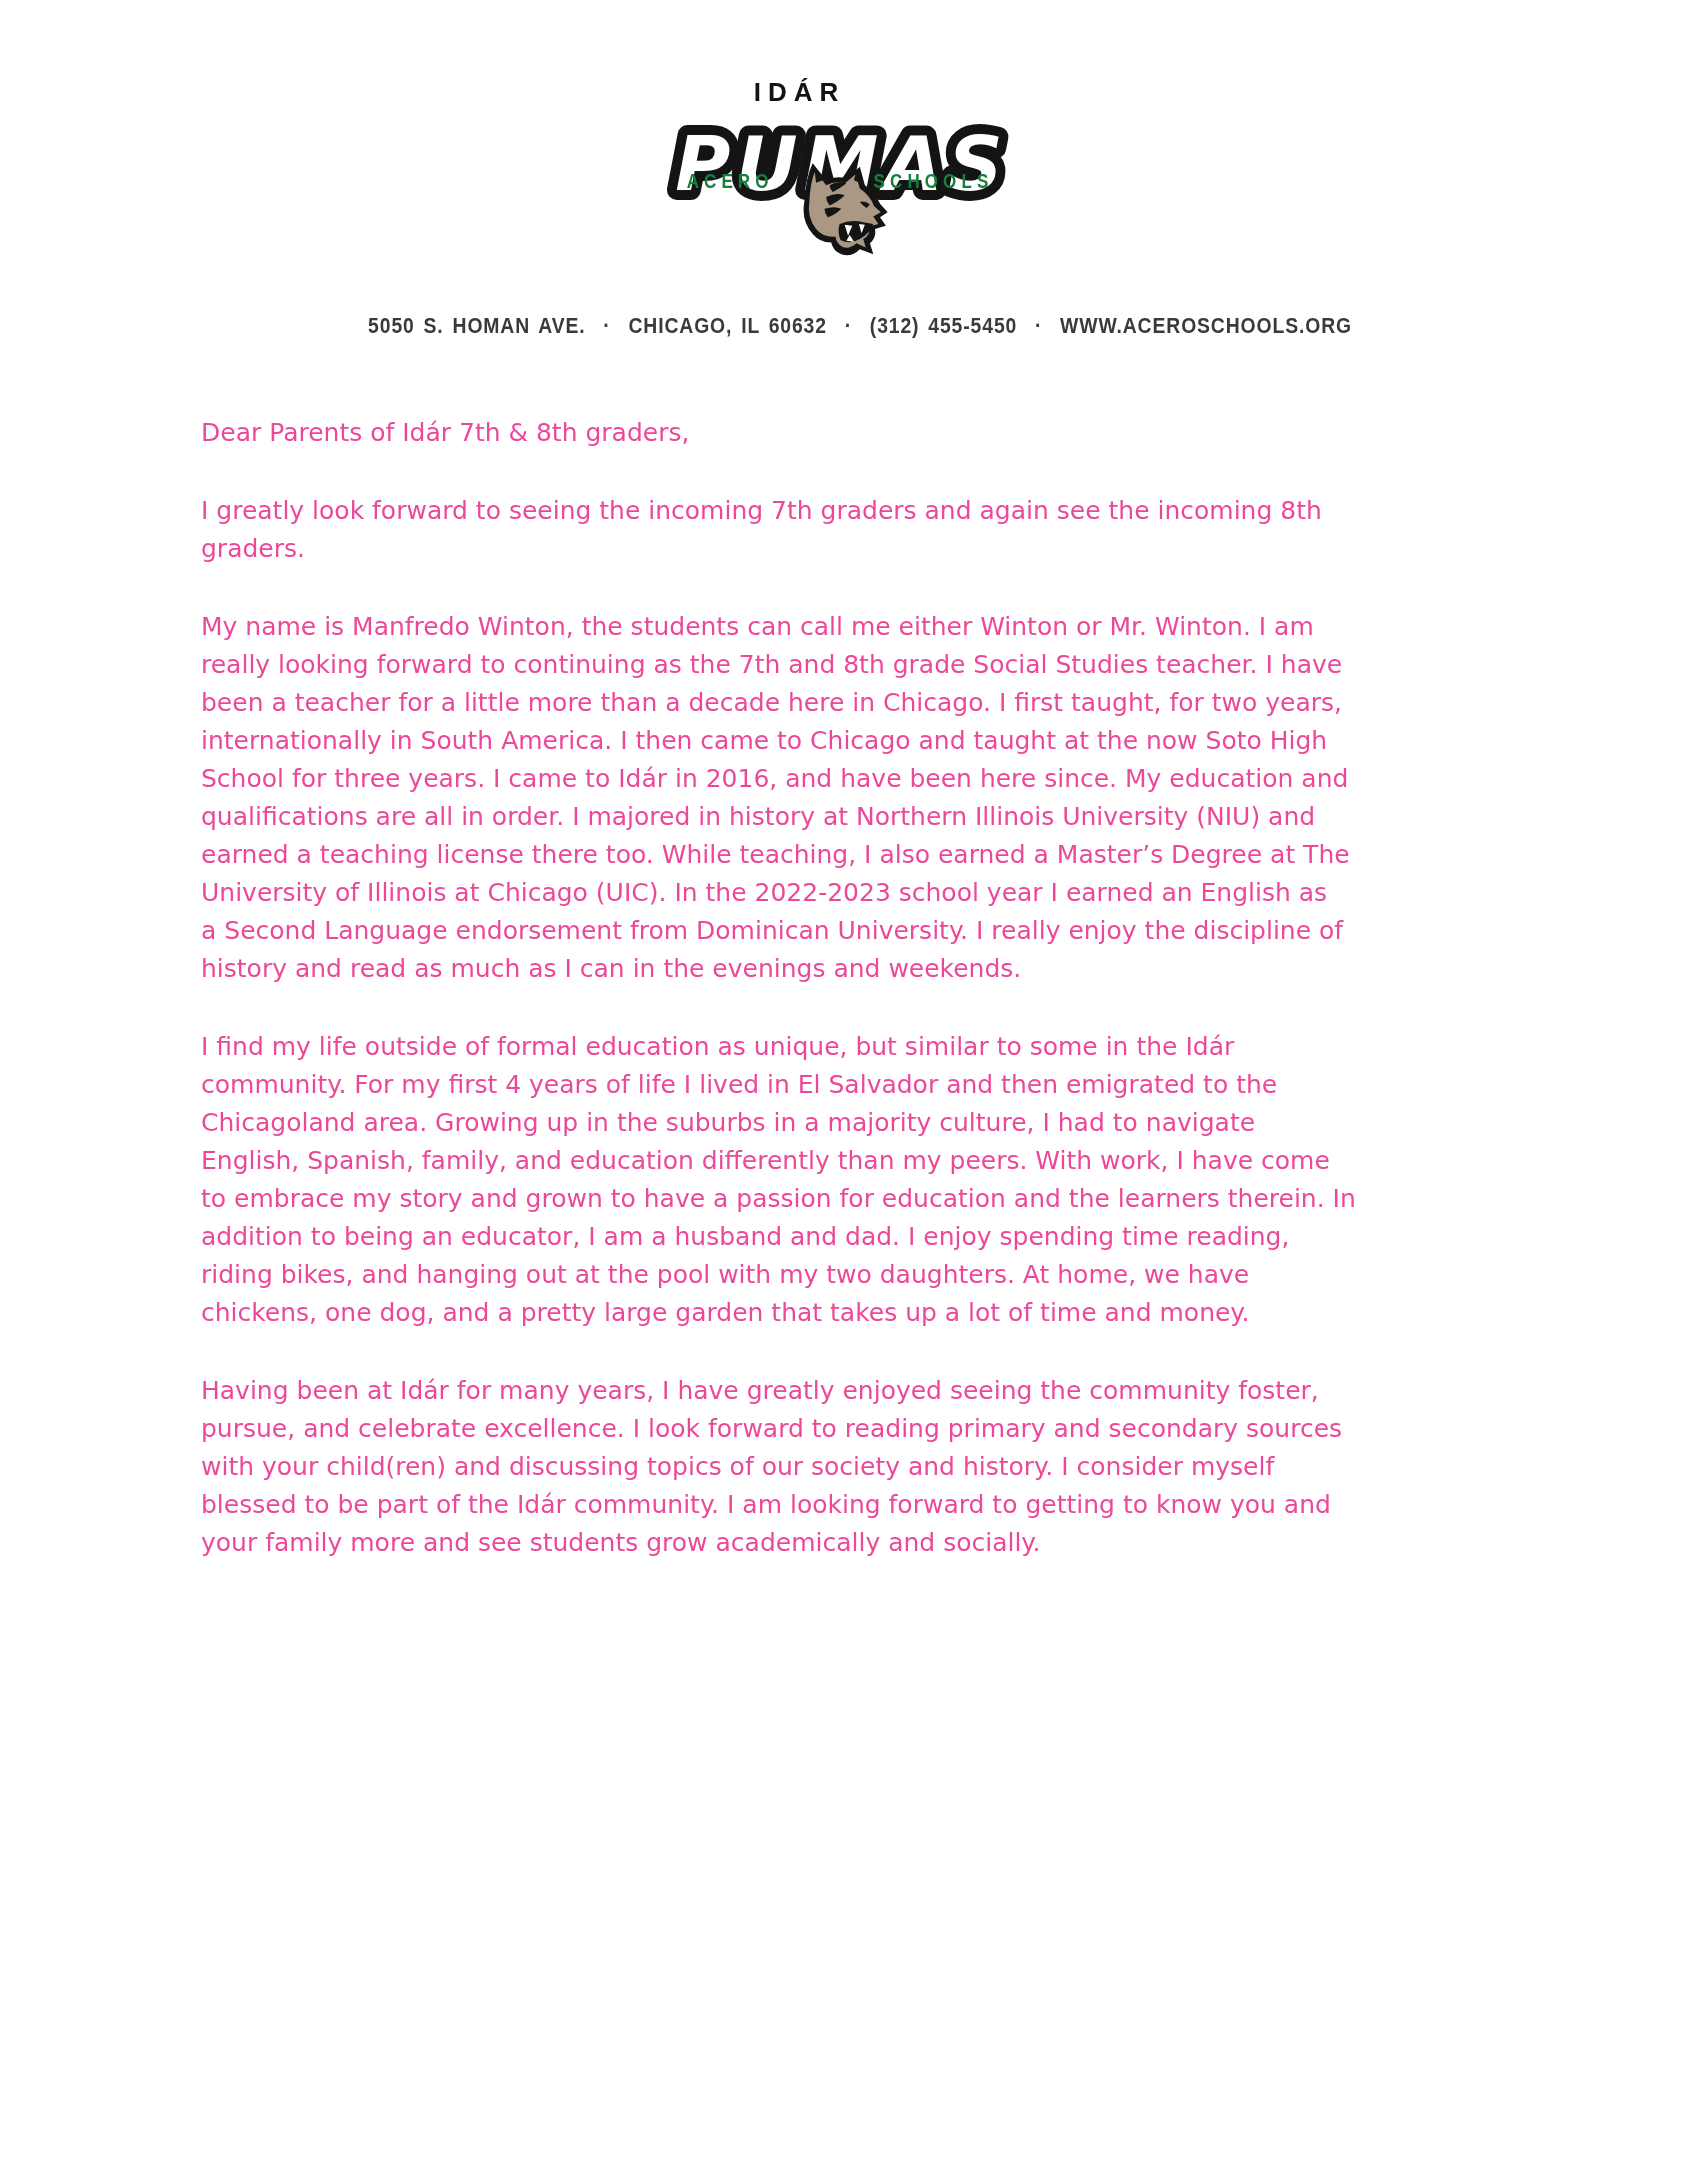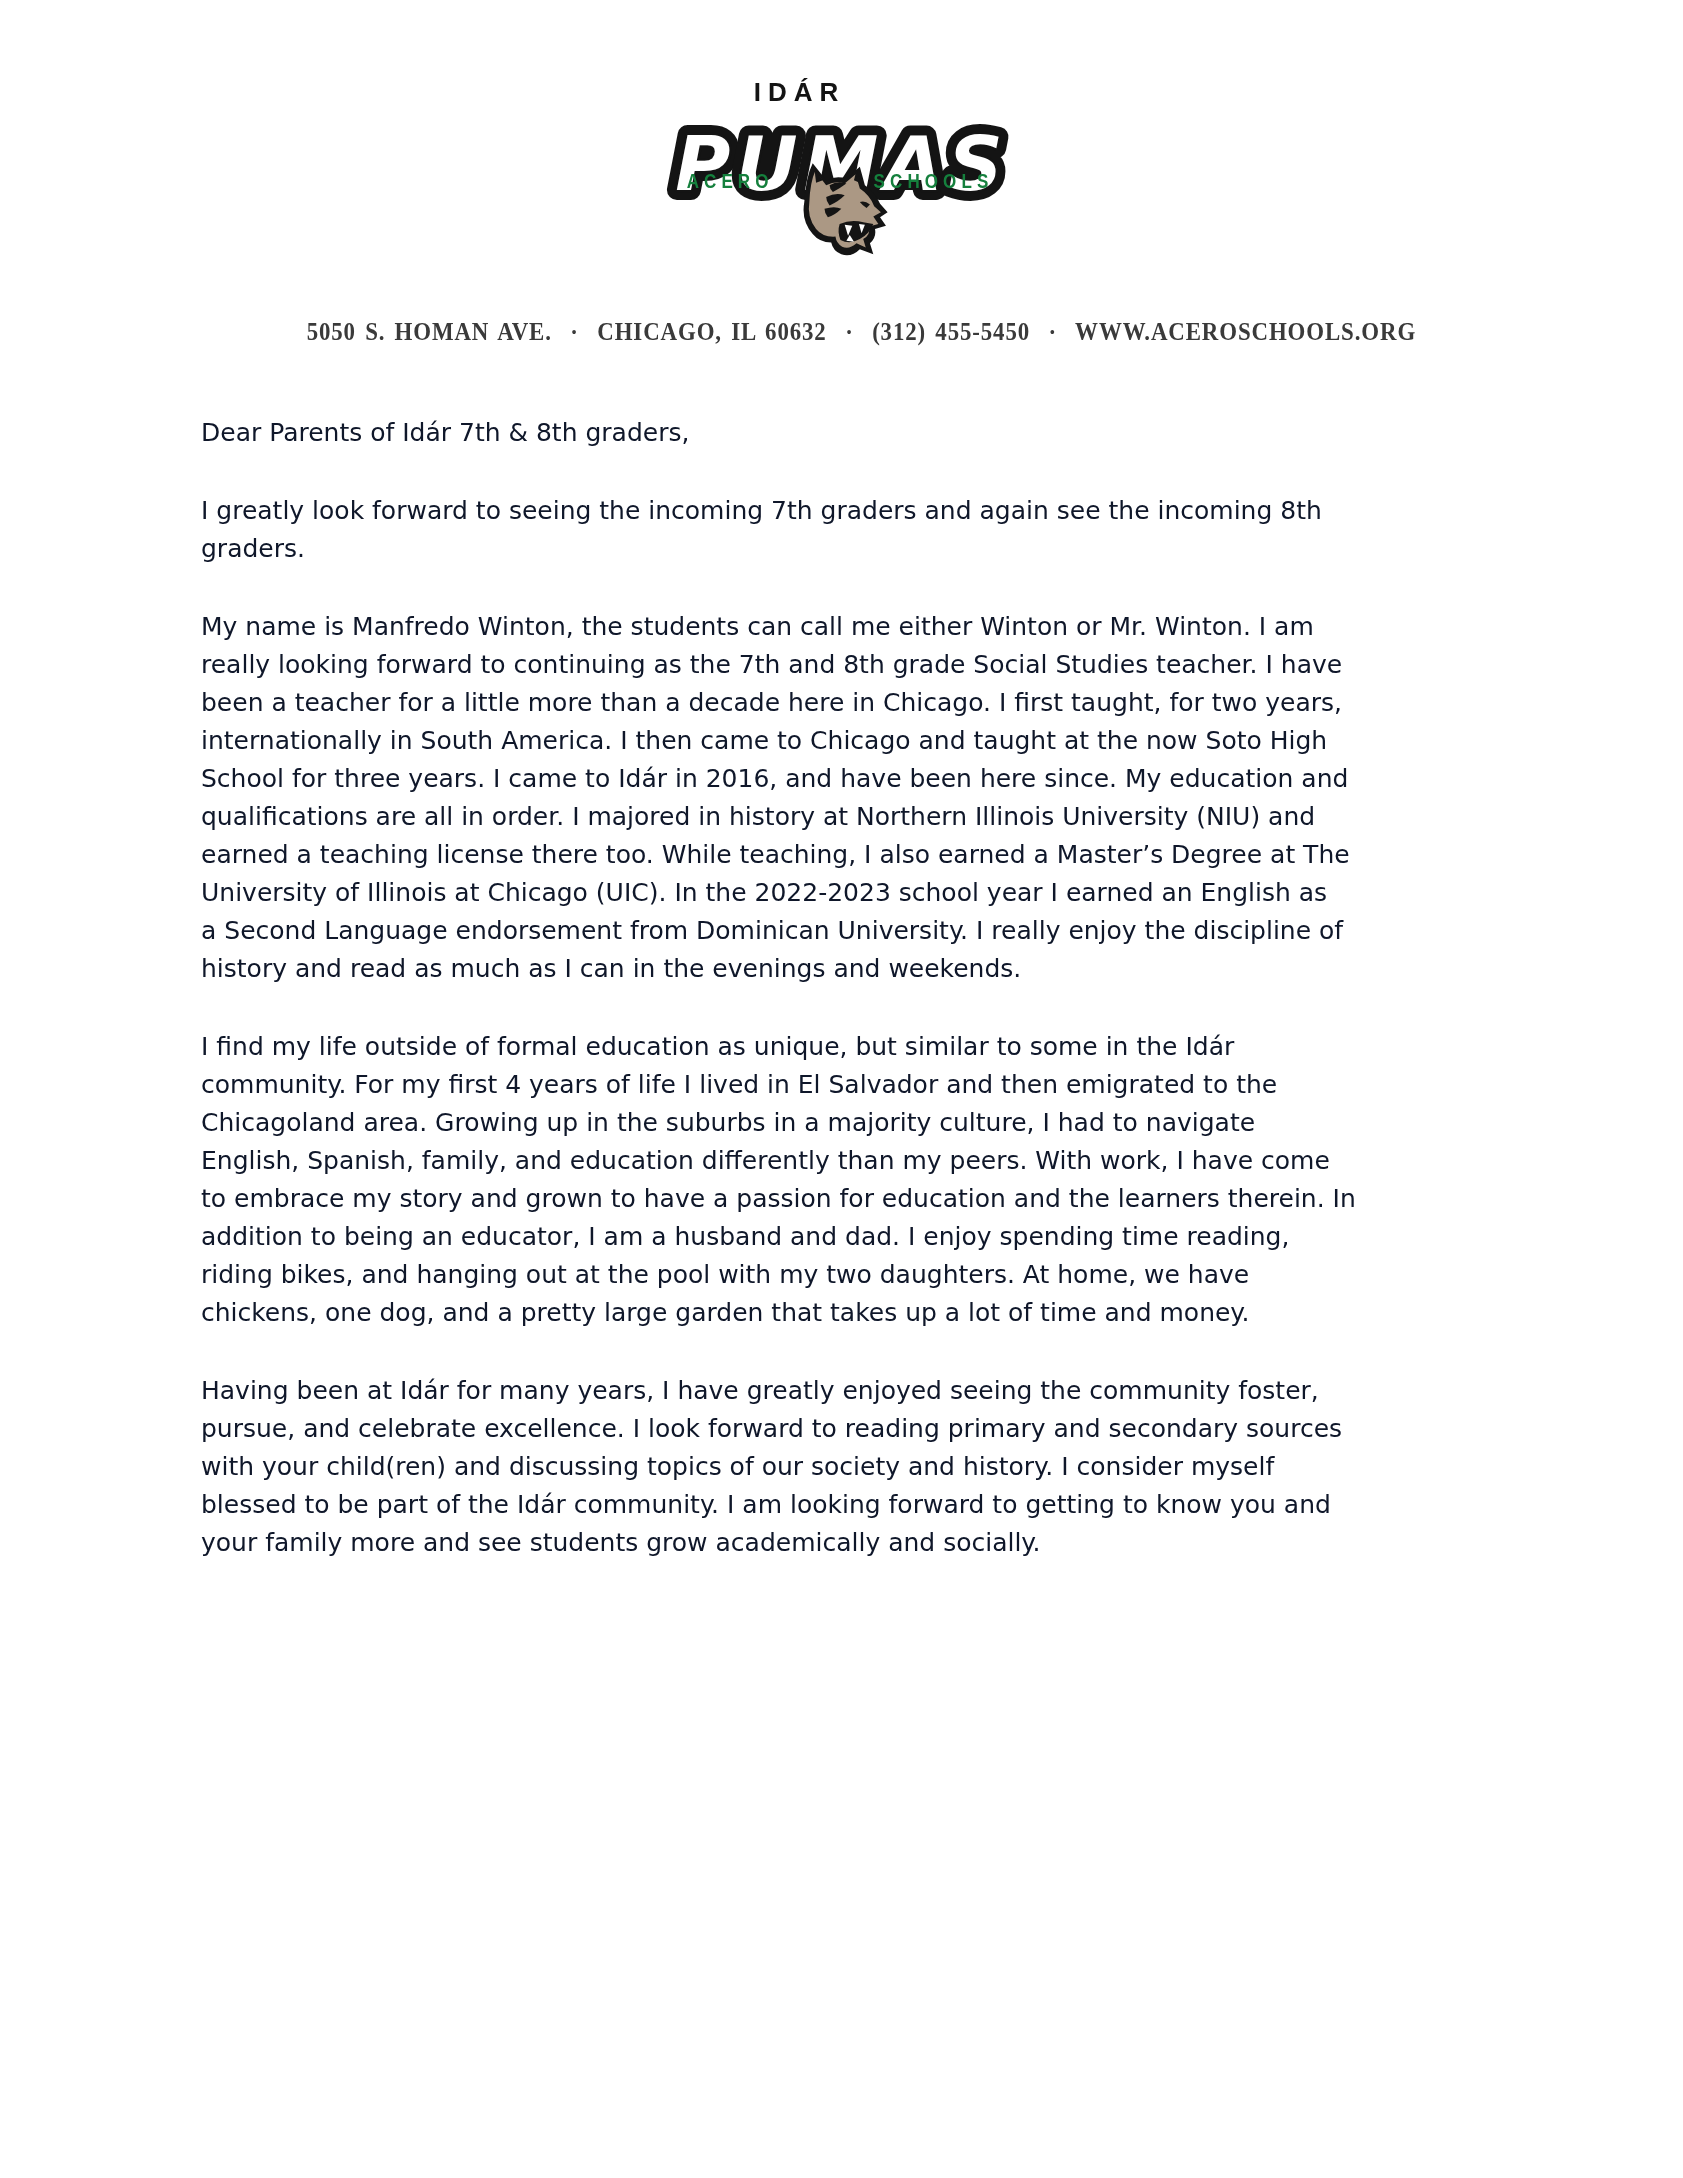--- a/index.html
+++ b/index.html
@@ -41,8 +41,8 @@
 
   .address{
     margin-top:12px;
-    font-family:Liberation Serif, serif;
-    font-weight:bold; font-size:26px; color:#3a3a3a;
+    font-family:Liberation Sans, sans-serif;
+    font-weight:bold; font-size:22px; color:#3a3a3a;
     white-space:pre;
     text-align:center;
   }

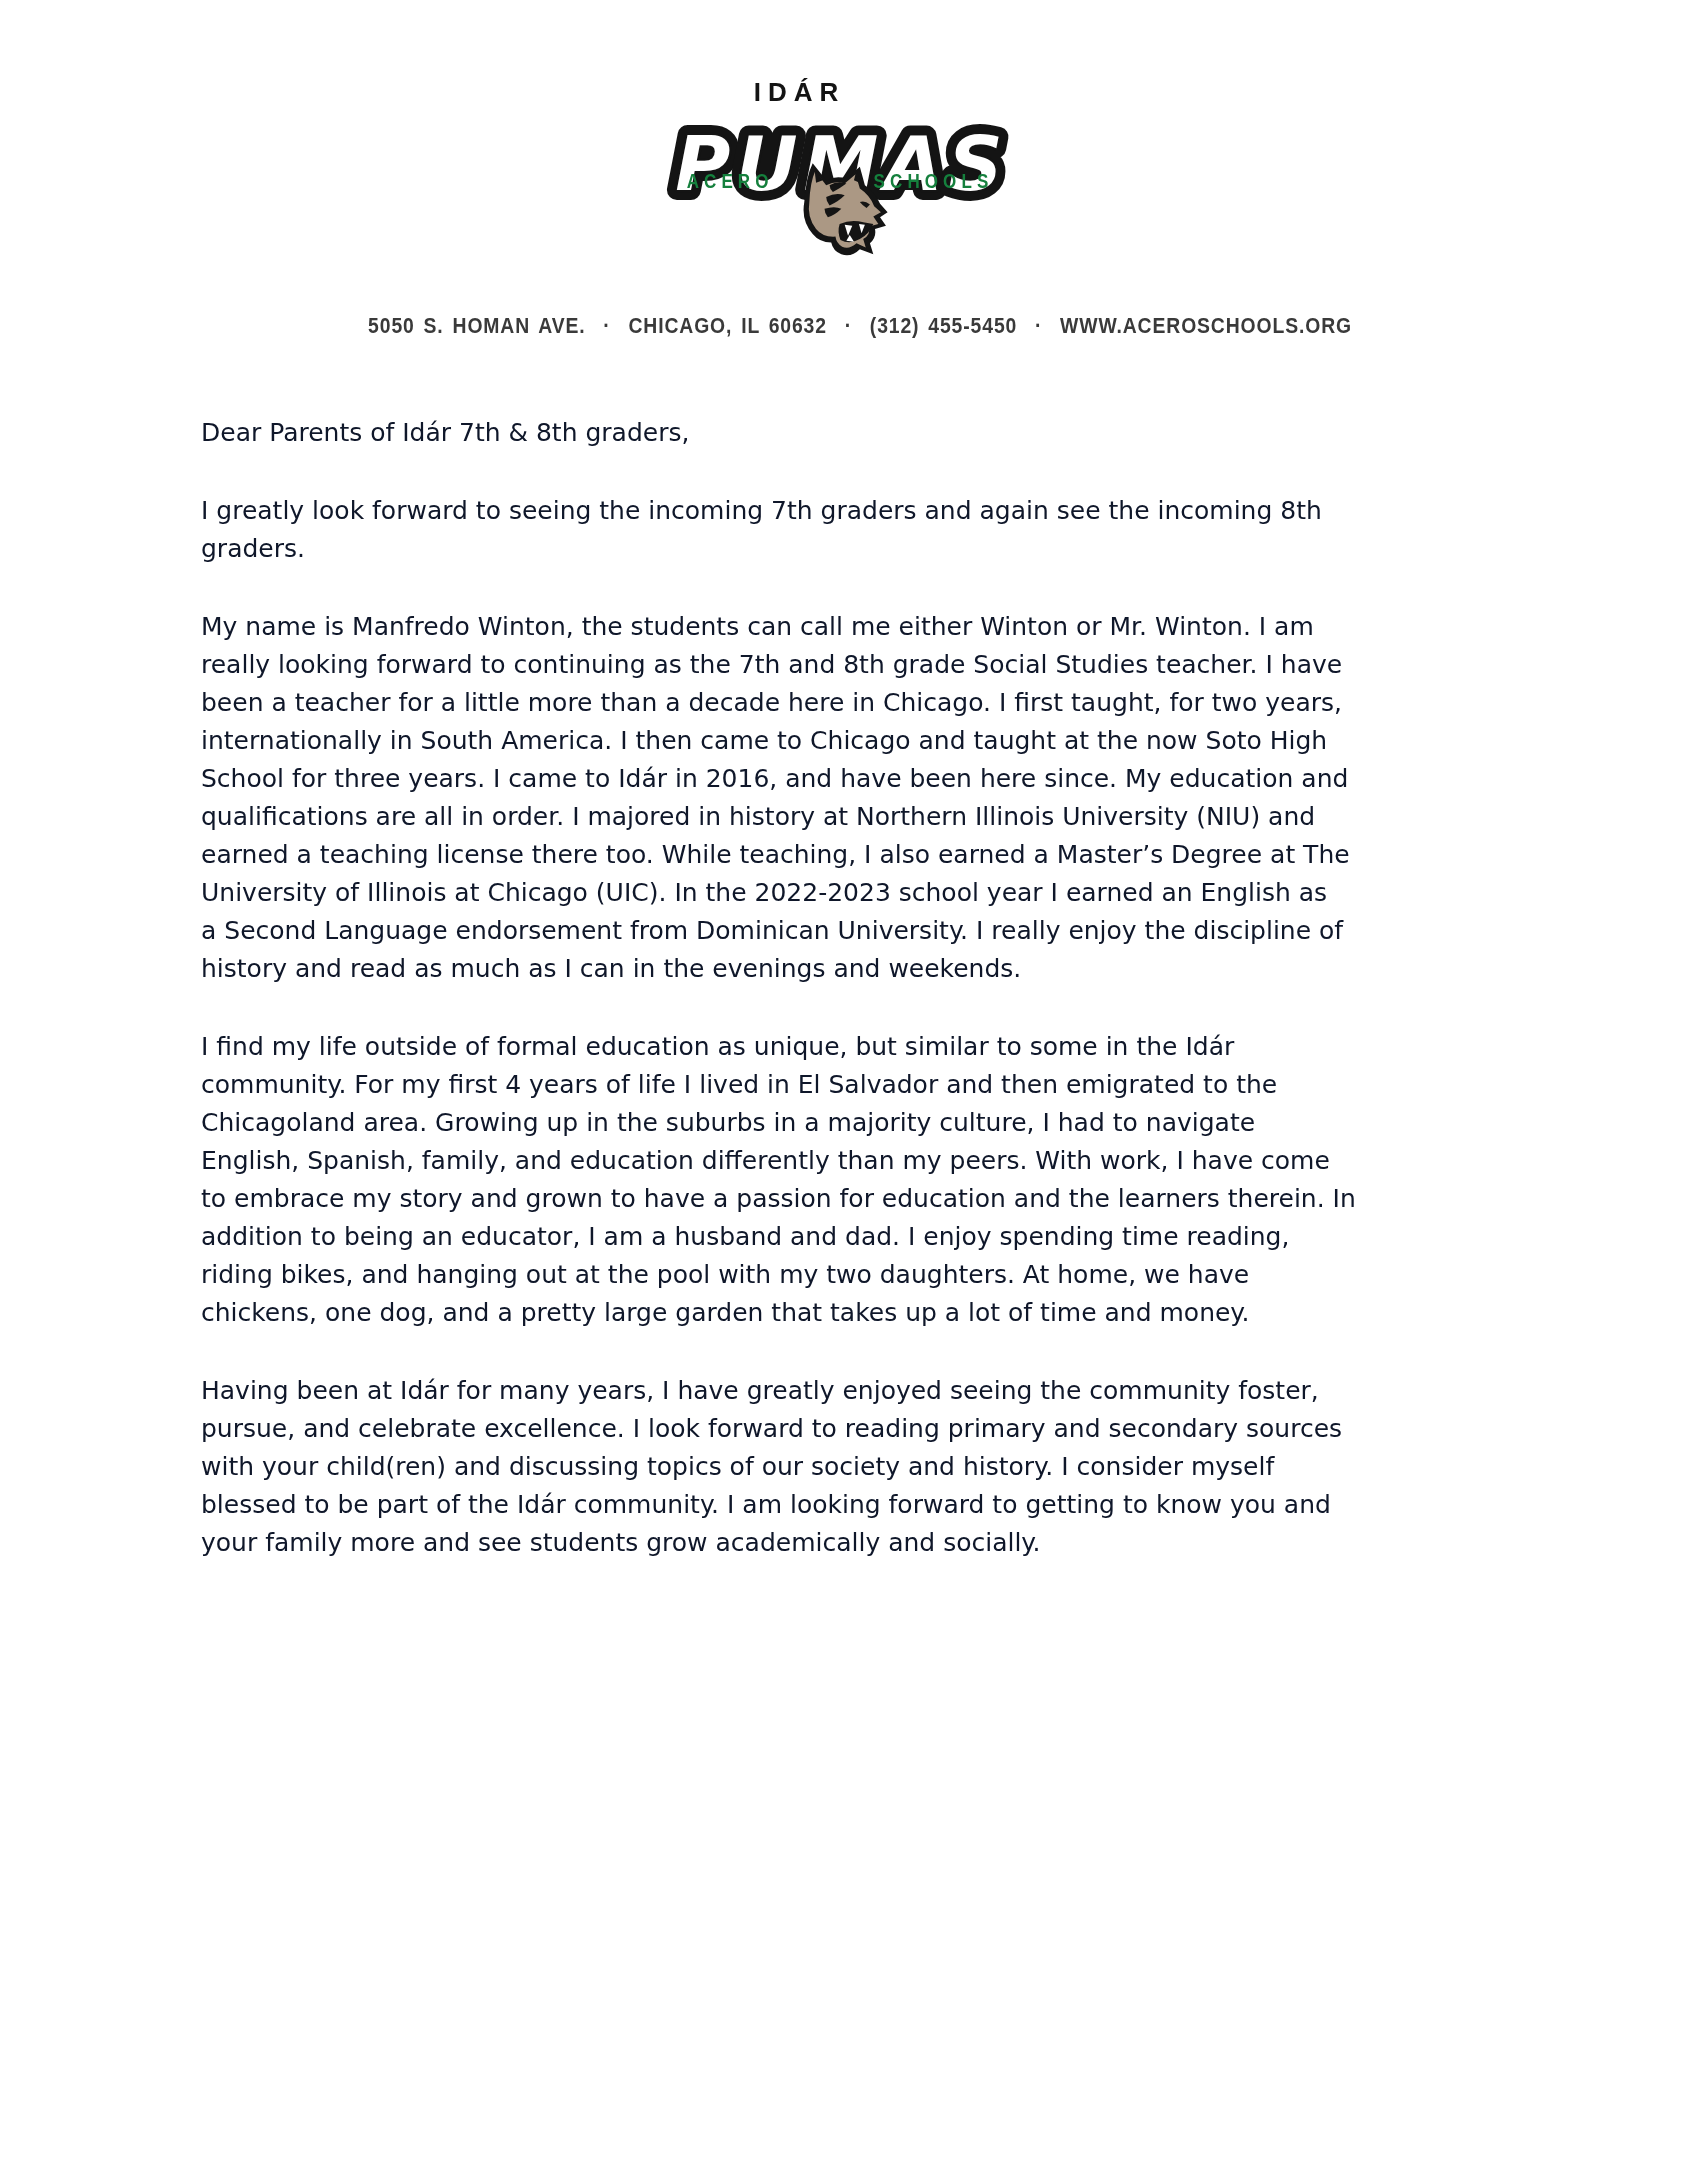--- a/index.html
+++ b/index.html
@@ -51,7 +51,7 @@
   
   .letter{
     position:absolute; top:414px; left:201px; width:1346px;
-    color:#0f172a;
+    color:#ec4899;
     font-size:25px; line-height:38px;
   }
   .letter p{ margin:0 0 40px 0; white-space:pre; }

